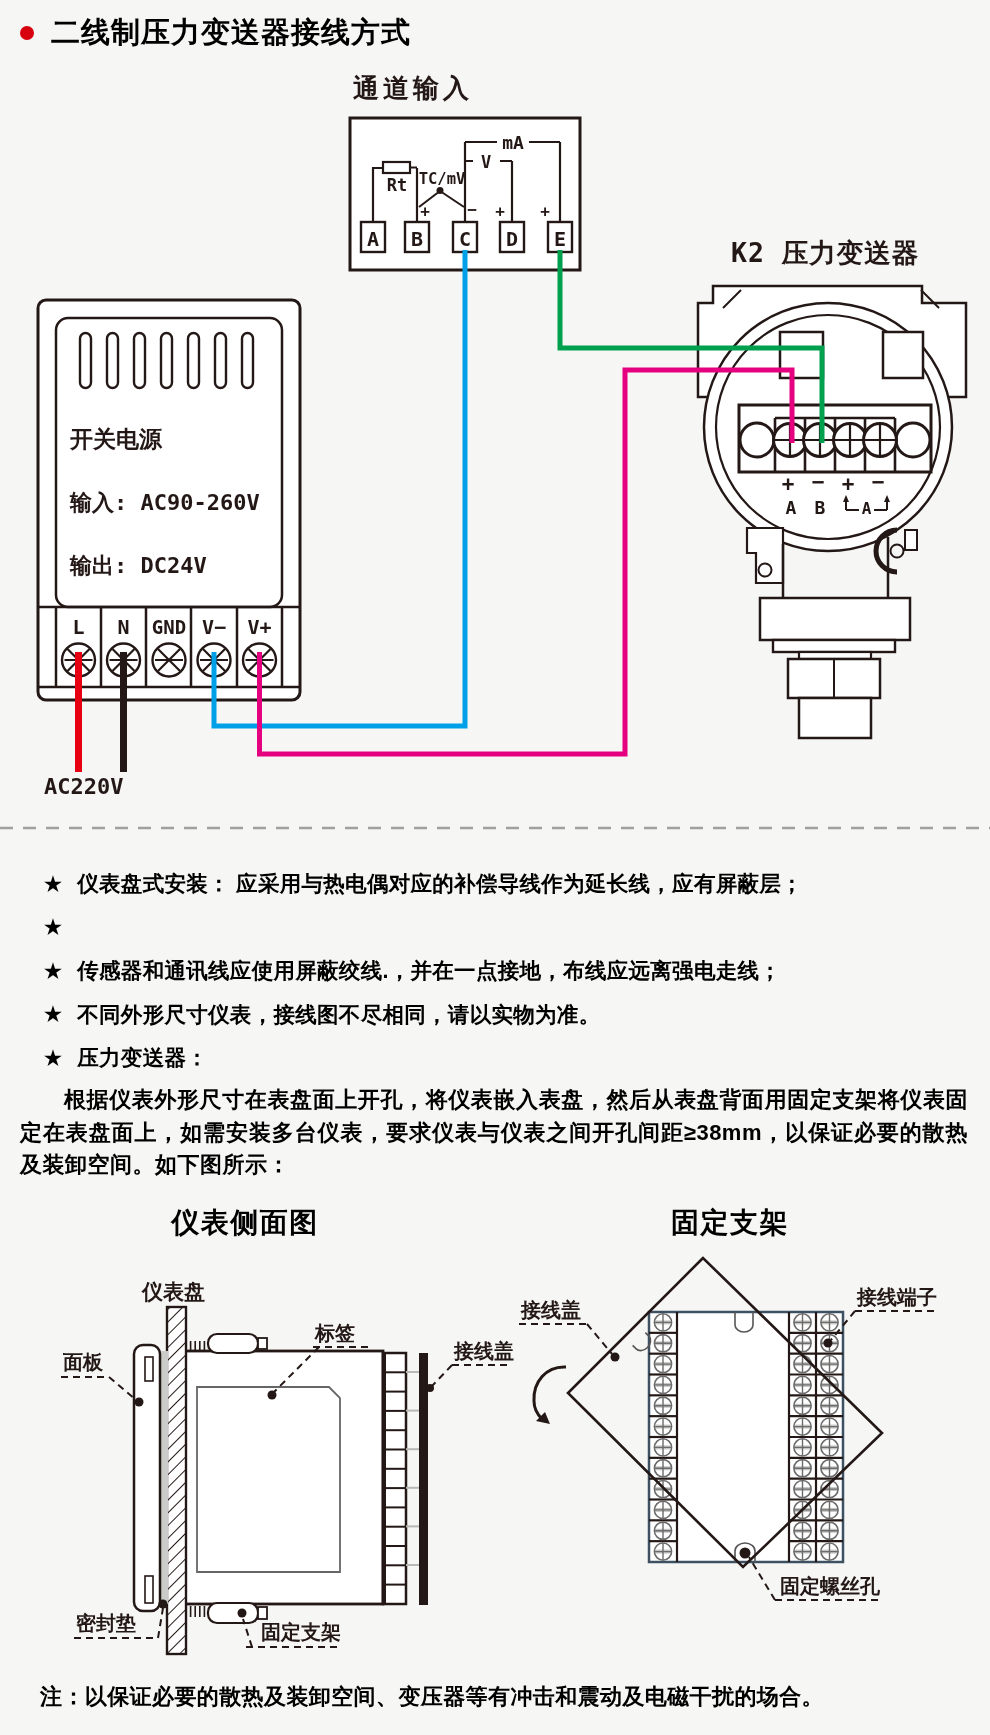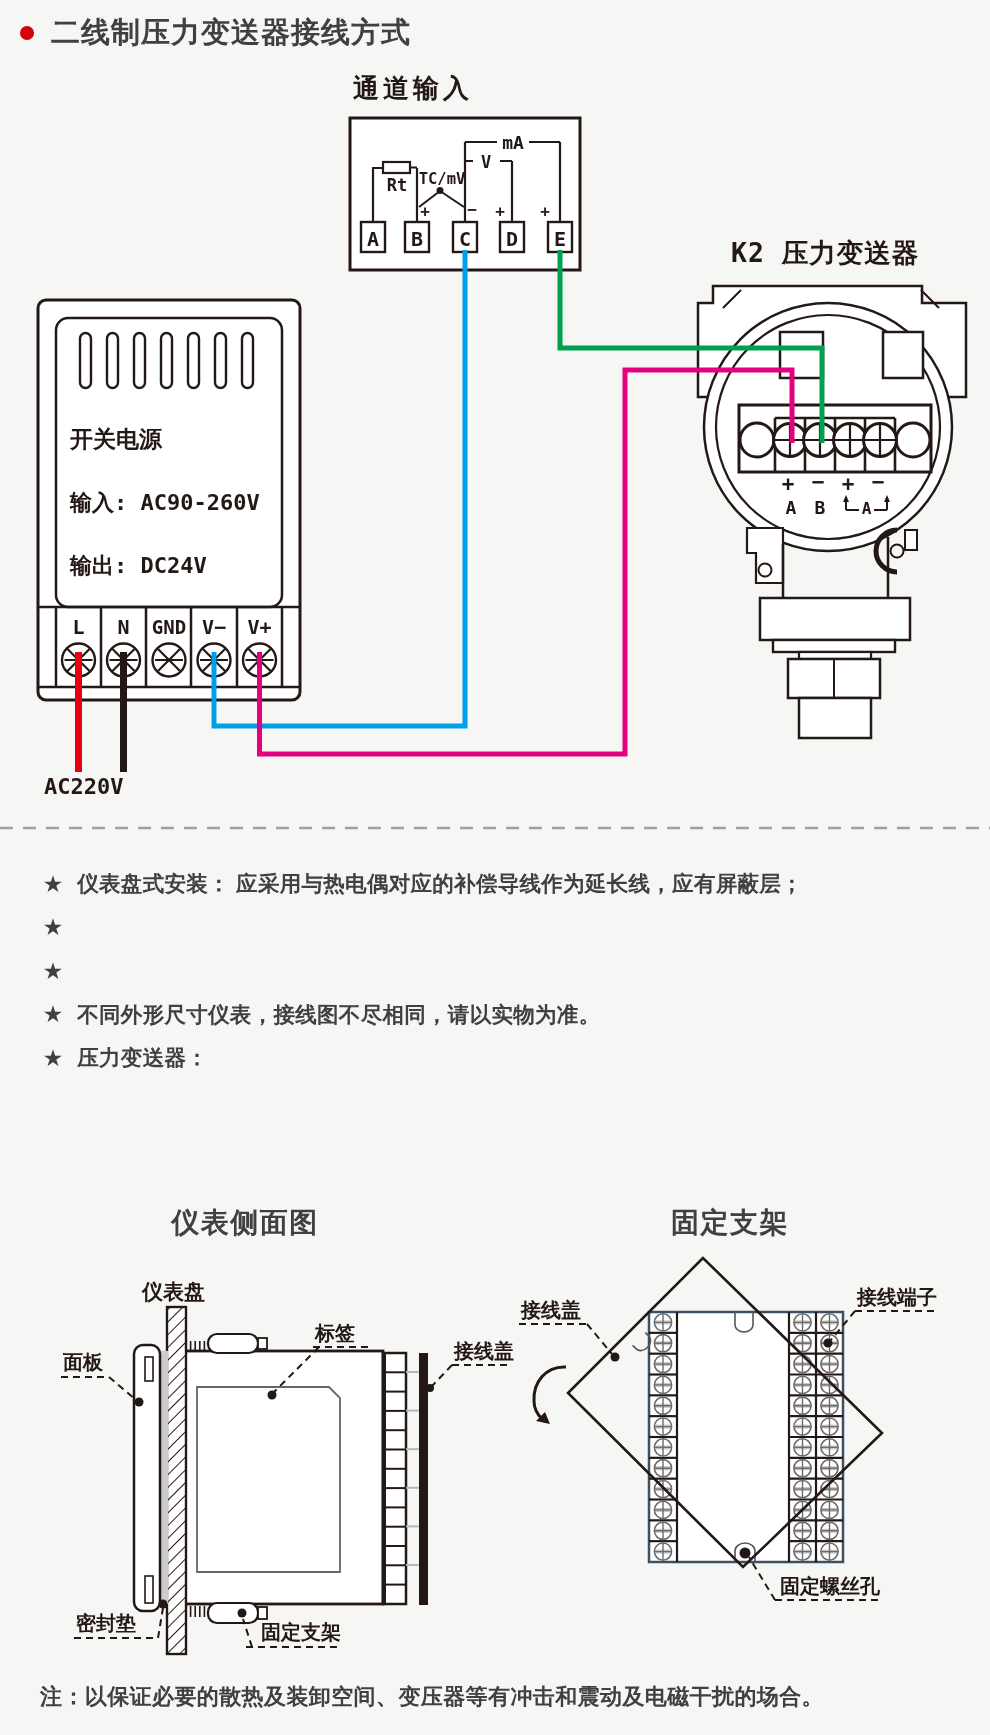--- a/index.html
+++ b/index.html
@@ -3,7 +3,7 @@
 <meta charset="utf-8">
 <style>
   body{margin:0;background:#f6f6f4;}
-  .canvas{position:relative;width:990px;height:1735px;background:#f6f6f4;color:#404040;
+  .canvas{position:relative;width:990px;height:1735px;background:#f6f6f4;color:#000000;
           font-family:"Liberation Sans",sans-serif;overflow:hidden;}
   svg{position:absolute;left:0;top:0;}
   svg text{fill:#231815;}

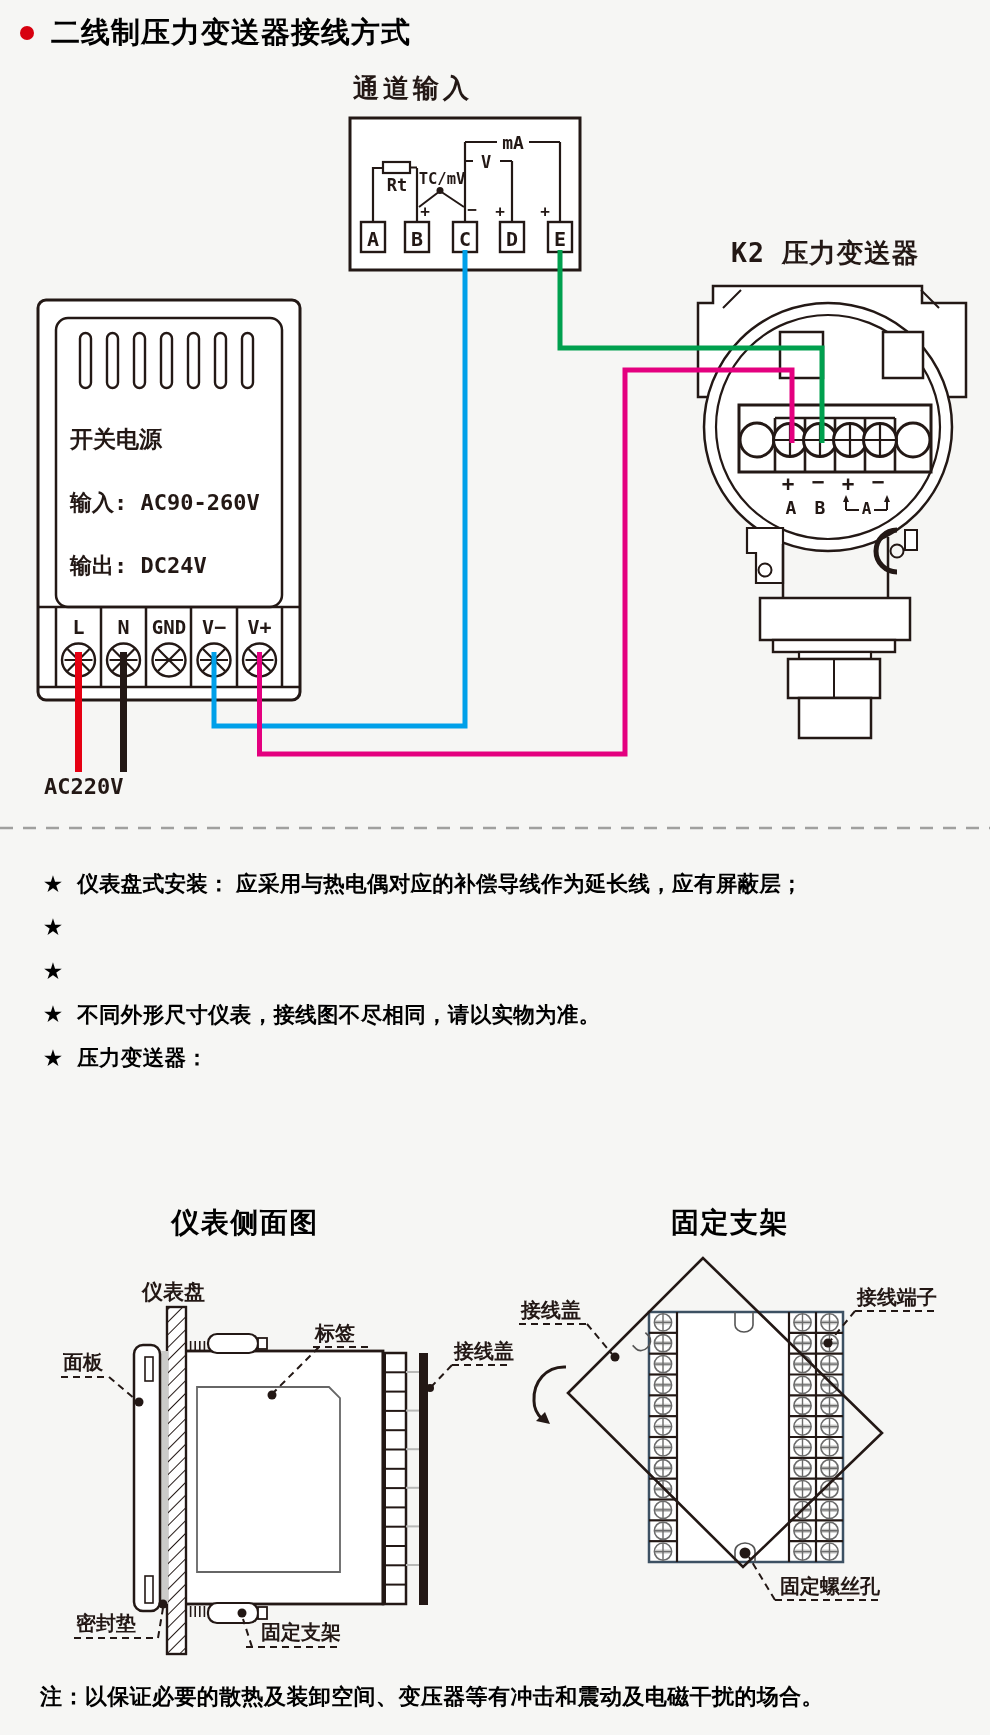--- a/index.html
+++ b/index.html
@@ -421,6 +421,7 @@
       </div>
     <div class="note-row">
         <span class="star">★</span>
+        <span>传感器和通讯线应使用屏蔽绞线.，并在一点接地，布线应远离强电走线；</span>
       </div>
     <div class="note-row">
         <span class="star">★</span>

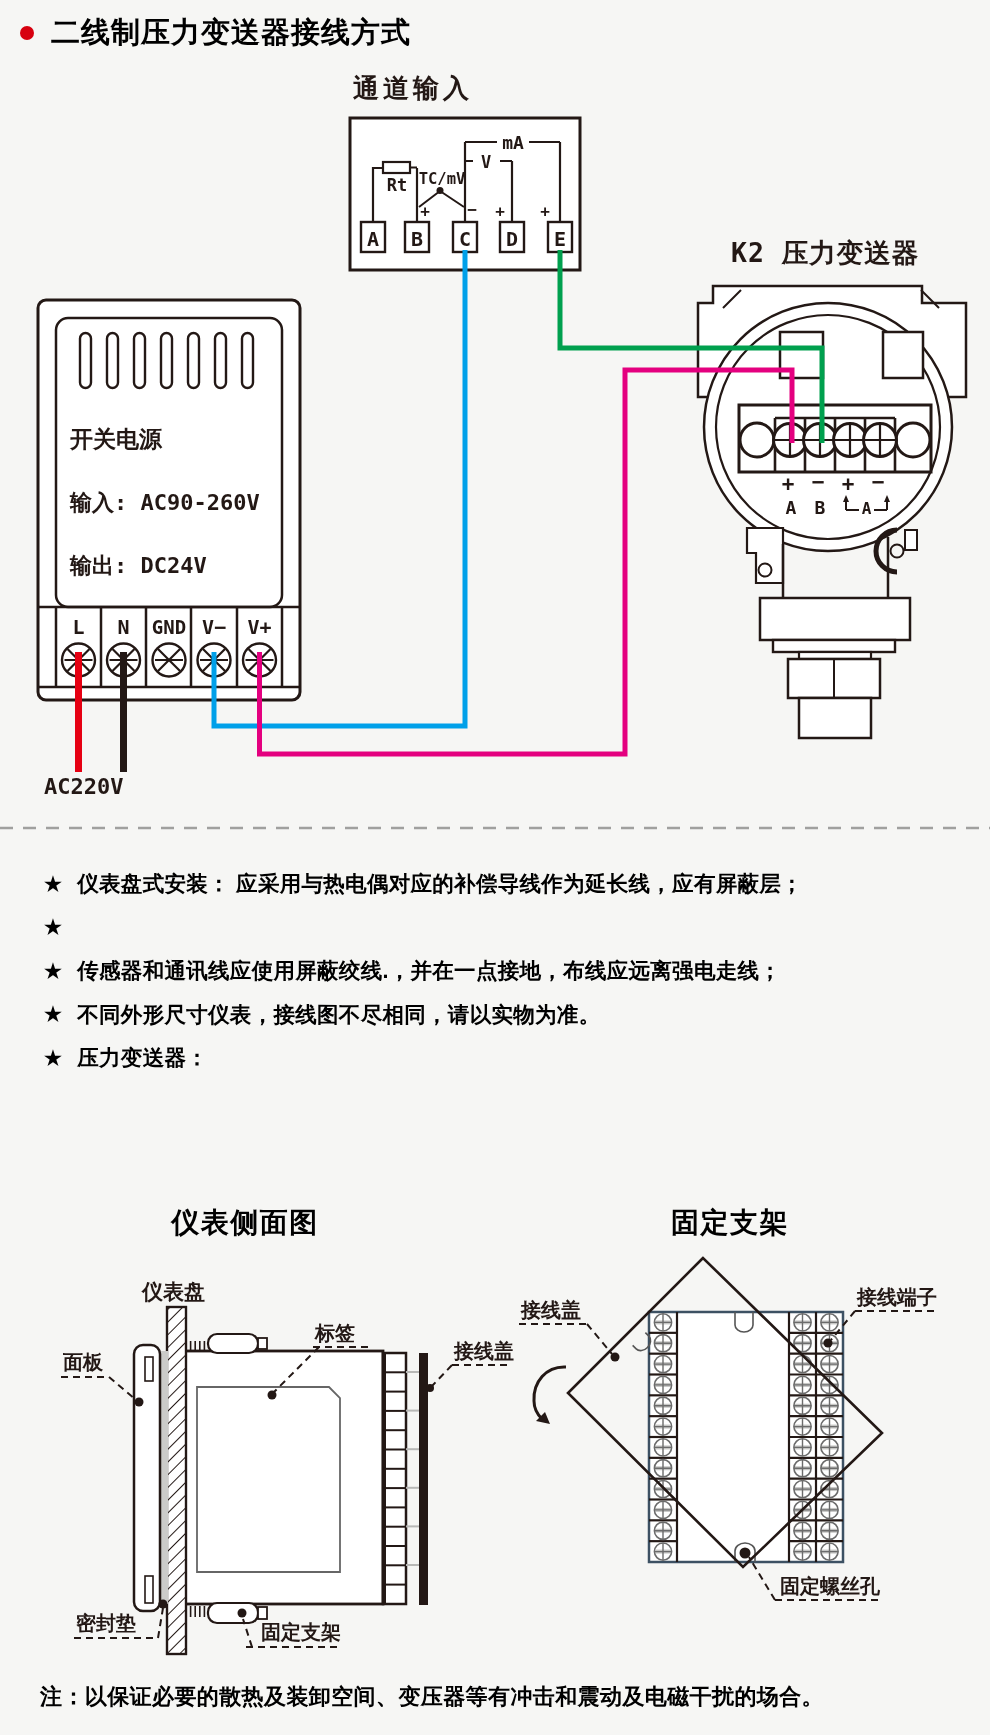--- a/index.html
+++ b/index.html
@@ -433,6 +433,7 @@
       </div>
   </div>
 
+  <div class="install-para">根据仪表外形尺寸在表盘面上开孔，将仪表嵌入表盘，然后从表盘背面用固定支架将仪表固定在表盘面上，如需安装多台仪表，要求仪表与仪表之间开孔间距≥38mm，以保证必要的散热及装卸空间。如下图所示：</div>
 
   <div class="fig-title left">仪表侧面图</div>
   <div class="fig-title right">固定支架</div>

